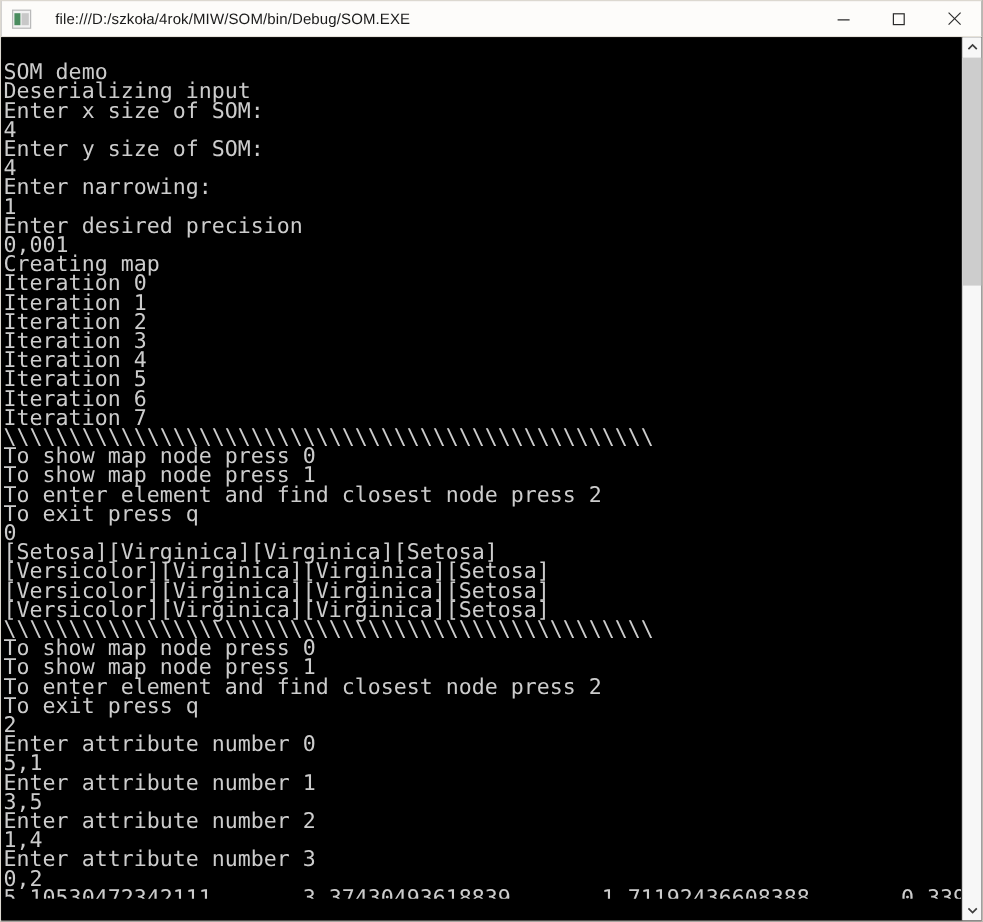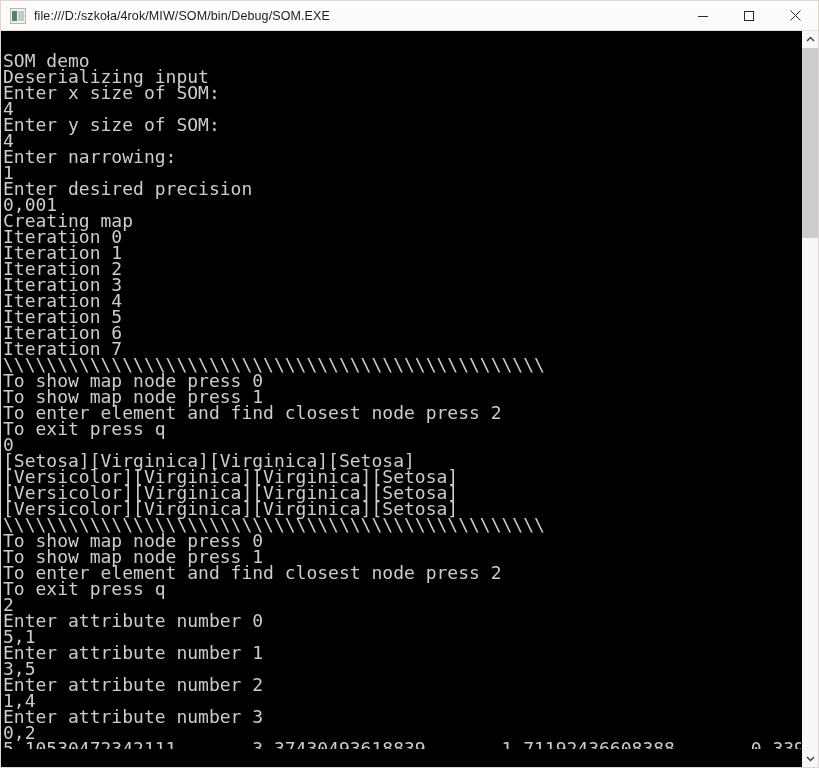--- a/index.html
+++ b/index.html
@@ -71,6 +71,7 @@
     white-space: nowrap;
     overflow: hidden;
     flex: 1 1 auto;
+    margin-left: 12px;
   }
   .winbtn {
     width: 46px;

